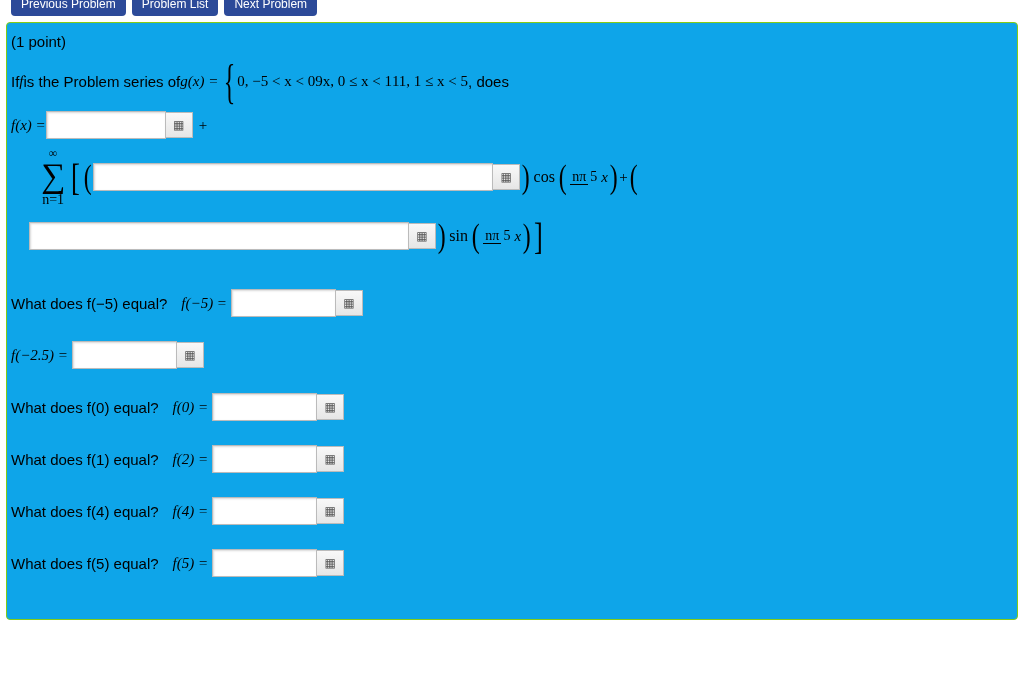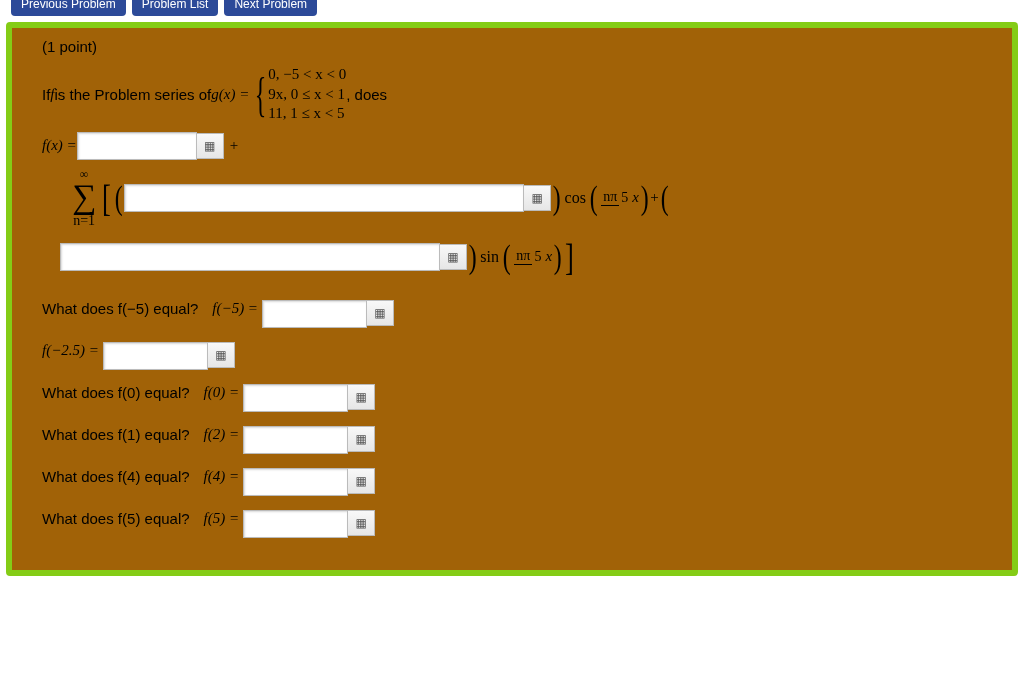--- a/index.html
+++ b/index.html
@@ -24,11 +24,11 @@
     margin-top: -6px;
   }
   .panel {
-    border: 6px solid #84cc16;
+    border: 1px solid #84cc16;
     border-radius: 4px;
     margin: 4px 6px 0 6px;
-    padding: 10px 14px 18px 30px;
-    background: #a16207;
+    padding: 10px 14px 18px 4px;
+    background: #0ea5e9;
   }
   .points { margin-bottom: 10px; }
   .row { margin: 8px 0; display: flex; align-items: center; flex-wrap: wrap; }

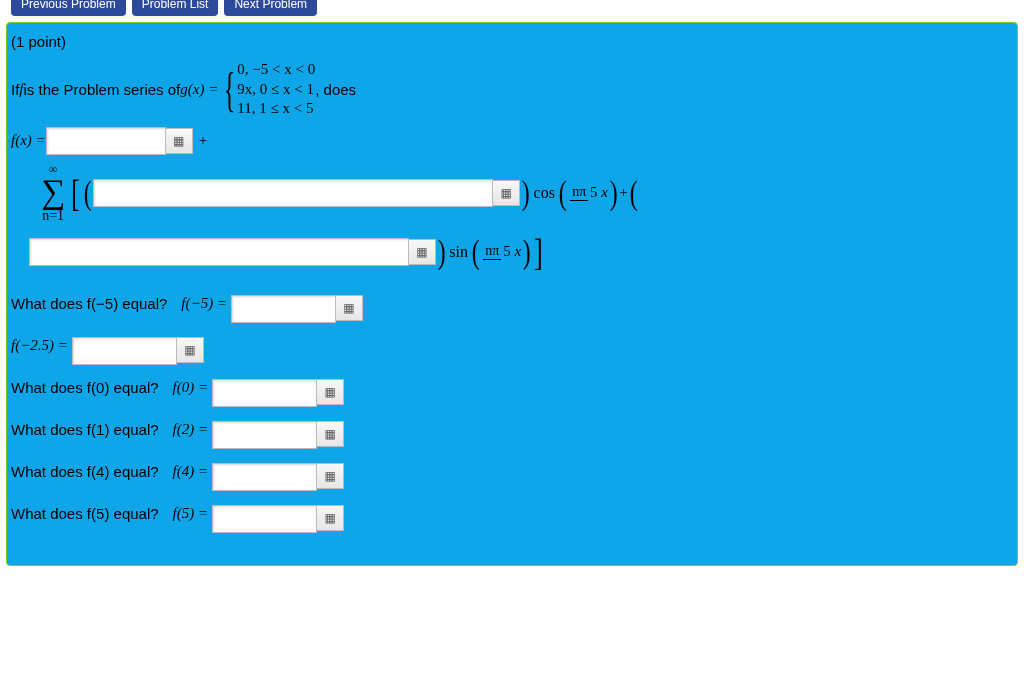--- a/index.html
+++ b/index.html
@@ -107,7 +107,7 @@
     transform: scaleX(0.5);
     margin-right: -4px;
   }
-  .piece-rows { display:flex; flex-direction:column; font-size:15px; line-height:1.3;}
+  .piece-rows { display:flex; font-size:15px; line-height:1.3;}
   .piece-rows span { white-space: nowrap; }
   .qrow { margin: 14px 0; display:flex; flex-wrap:wrap;}
   .qlabel { margin-right: 14px; }

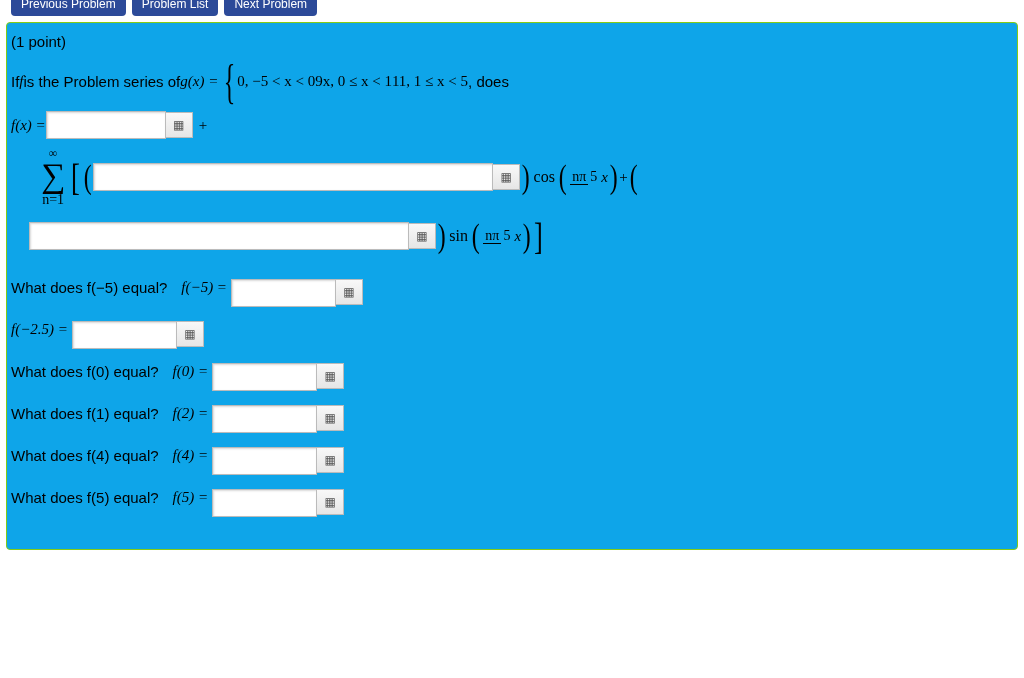--- a/index.html
+++ b/index.html
@@ -109,7 +109,7 @@
   }
   .piece-rows { display:flex; font-size:15px; line-height:1.3;}
   .piece-rows span { white-space: nowrap; }
-  .qrow { margin: 14px 0; display:flex; flex-wrap:wrap;}
+  .qrow { margin: 24px 0; display:flex; align-items:center; flex-wrap:wrap;}
   .qlabel { margin-right: 14px; }
   .qeq { font-family:'Times New Roman', serif; font-style: italic; margin-right: 4px;}
   input.ans { padding: 2px 4px; font-size: 13px; }

